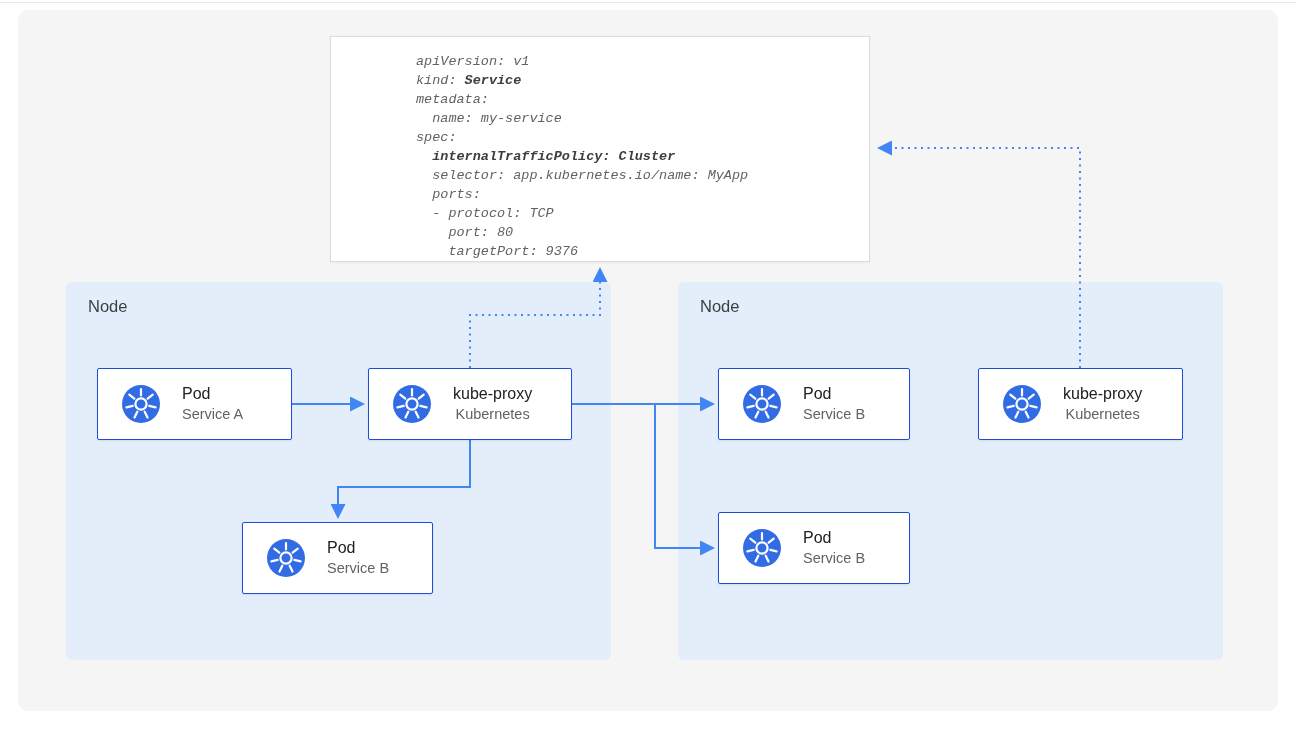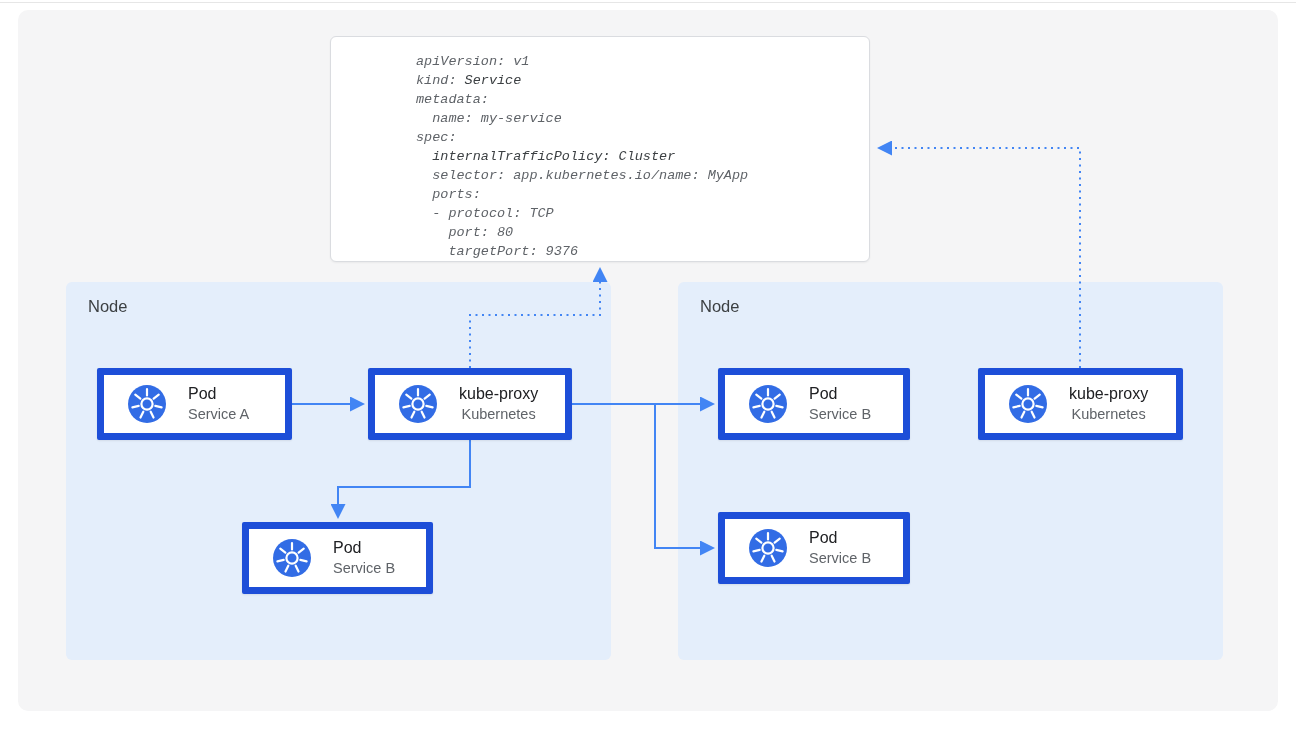--- a/index.html
+++ b/index.html
@@ -52,7 +52,7 @@
     width: 540px; height: 226px;
     background: #ffffff;
     border: 1px solid #dadce0;
-    border-radius: 6px;
+    border-radius: 0;
     box-sizing: border-box;
     box-shadow: 0 1px 2px rgba(0,0,0,0.05);
   }

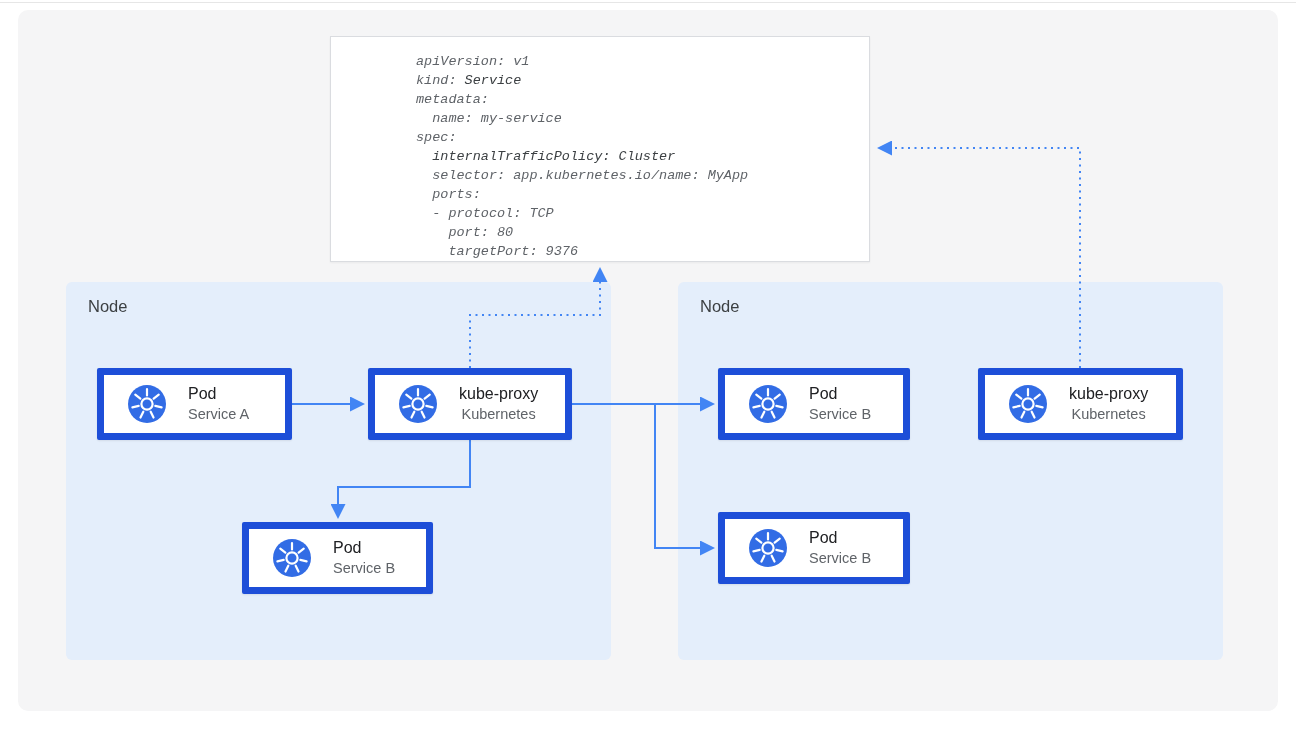--- a/index.html
+++ b/index.html
@@ -68,7 +68,7 @@
   }
   .yaml-line { white-space: pre; }
   .yaml-bold {
-    font-weight: normal;
+    font-weight: bold;
     color: #3c4043;
   }
 

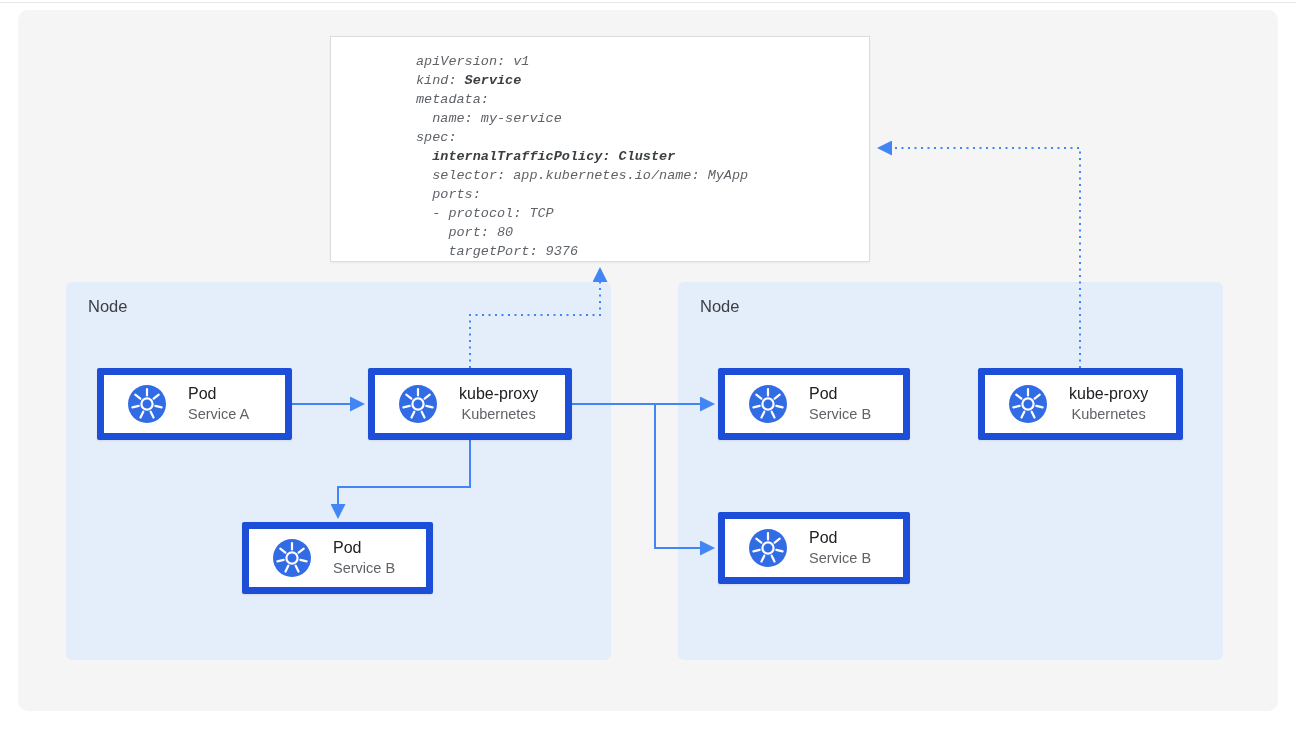--- a/index.html
+++ b/index.html
@@ -94,7 +94,7 @@
     position: absolute;
     height: 72px;
     background: #ffffff;
-    border: 7px solid #1d4ed8;
+    border: 1px solid #1d4ed8;
     border-radius: 2px;
     box-sizing: border-box;
     box-shadow: 0 1px 2px rgba(0,0,0,0.08);

